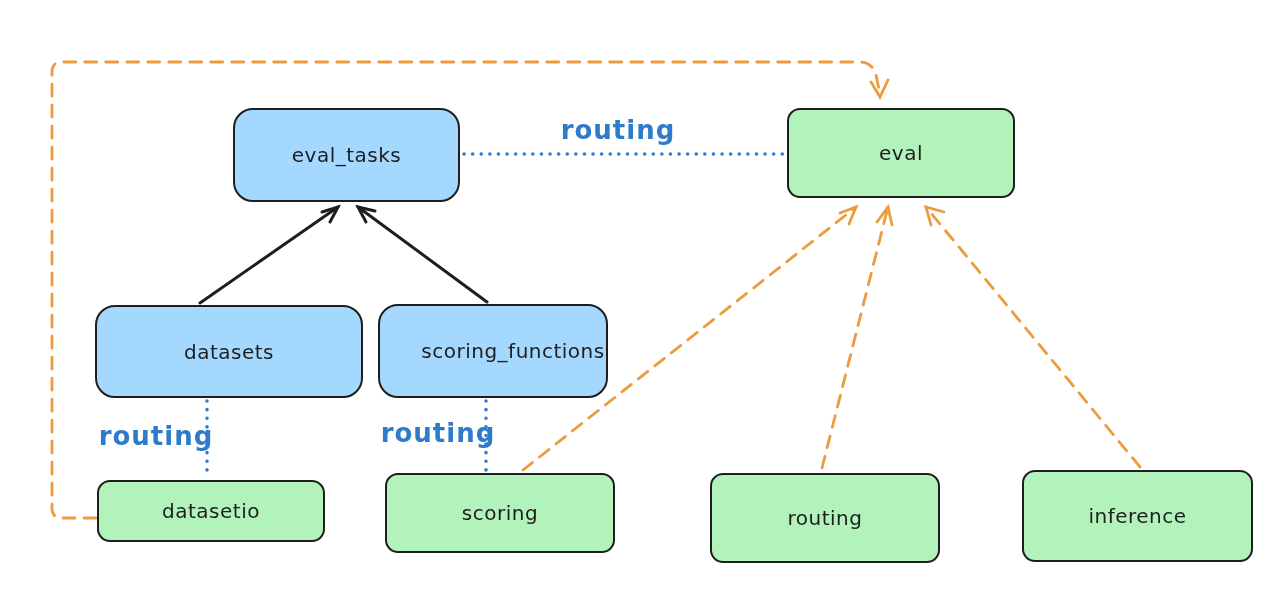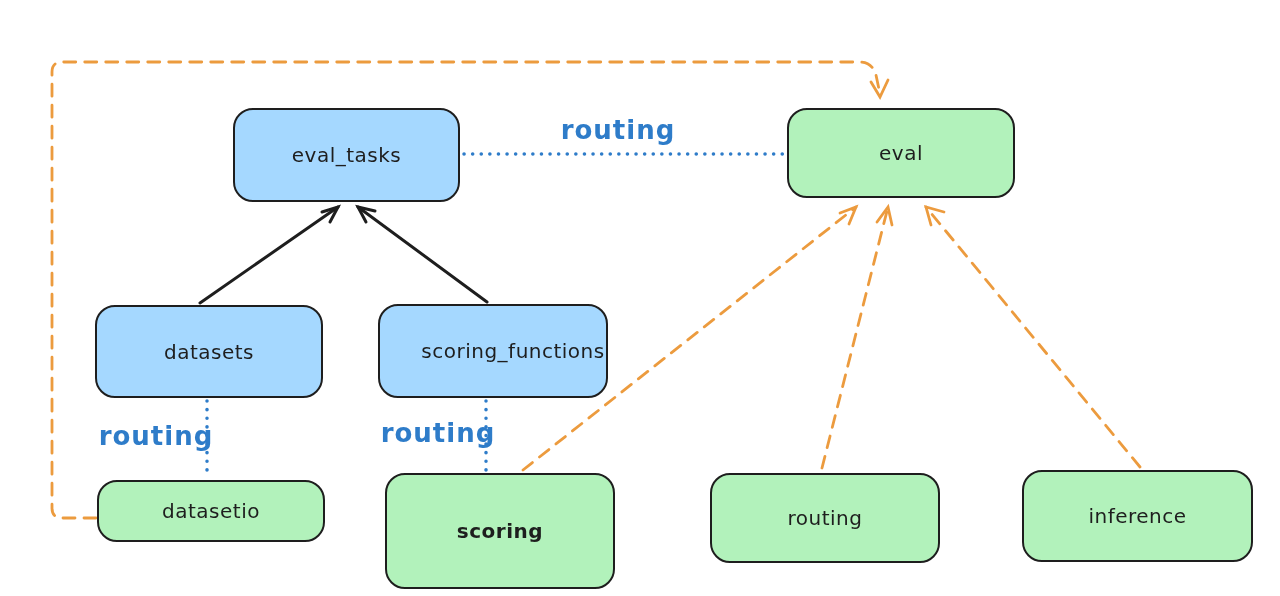--- a/index.html
+++ b/index.html
@@ -39,7 +39,7 @@
     color: var(--stroke, #1e1e1e);
   }
   .node.blue  { background: var(--blue-fill, #a5d8ff); }
-  .node.green { background: var(--green-fill, #b2f2bb); }
+  .node.green { background: var(--green-fill, #b2f2bb); border-radius: 13px; }
 
   .edge-label {
     position: absolute;

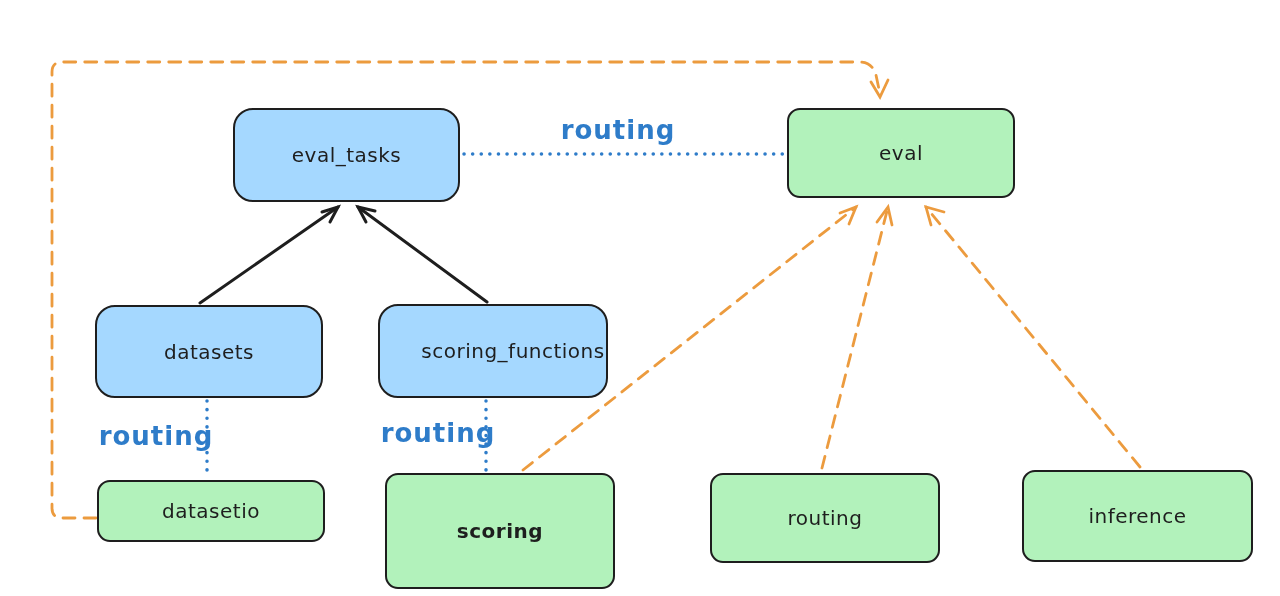--- a/index.html
+++ b/index.html
@@ -121,7 +121,7 @@
     <span>eval</span>
   </div>
 
-  <div class="node blue" style="left:95px; top:305px; width:228px; height:93px;text-align:right;">
+  <div class="node blue" style="left:95px; top:305px; width:268px; height:93px;text-align:right;">
     <span>datasets</span>
   </div>
 

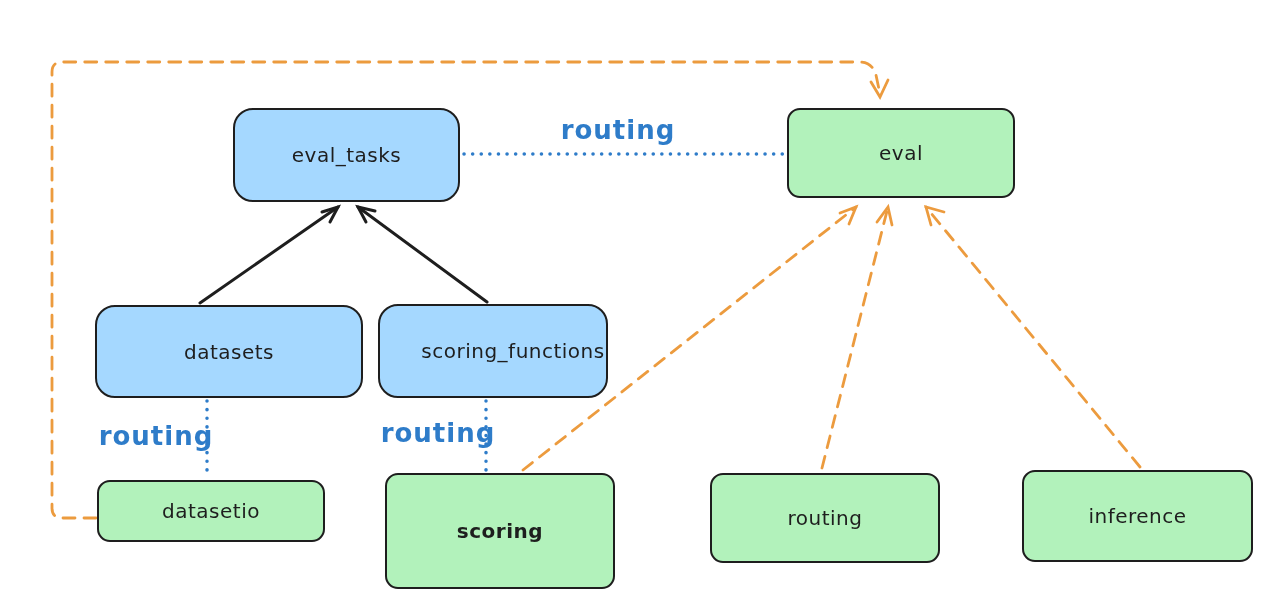--- a/index.html
+++ b/index.html
@@ -133,7 +133,7 @@
     <span>datasetio</span>
   </div>
 
-  <div class="node green" style="left:385px; top:473px; width:230px; height:116px;font-weight:bold;">
+  <div class="node green" style="left:385px; top:473px; width:230px; height:80px;">
     <span>scoring</span>
   </div>
 

